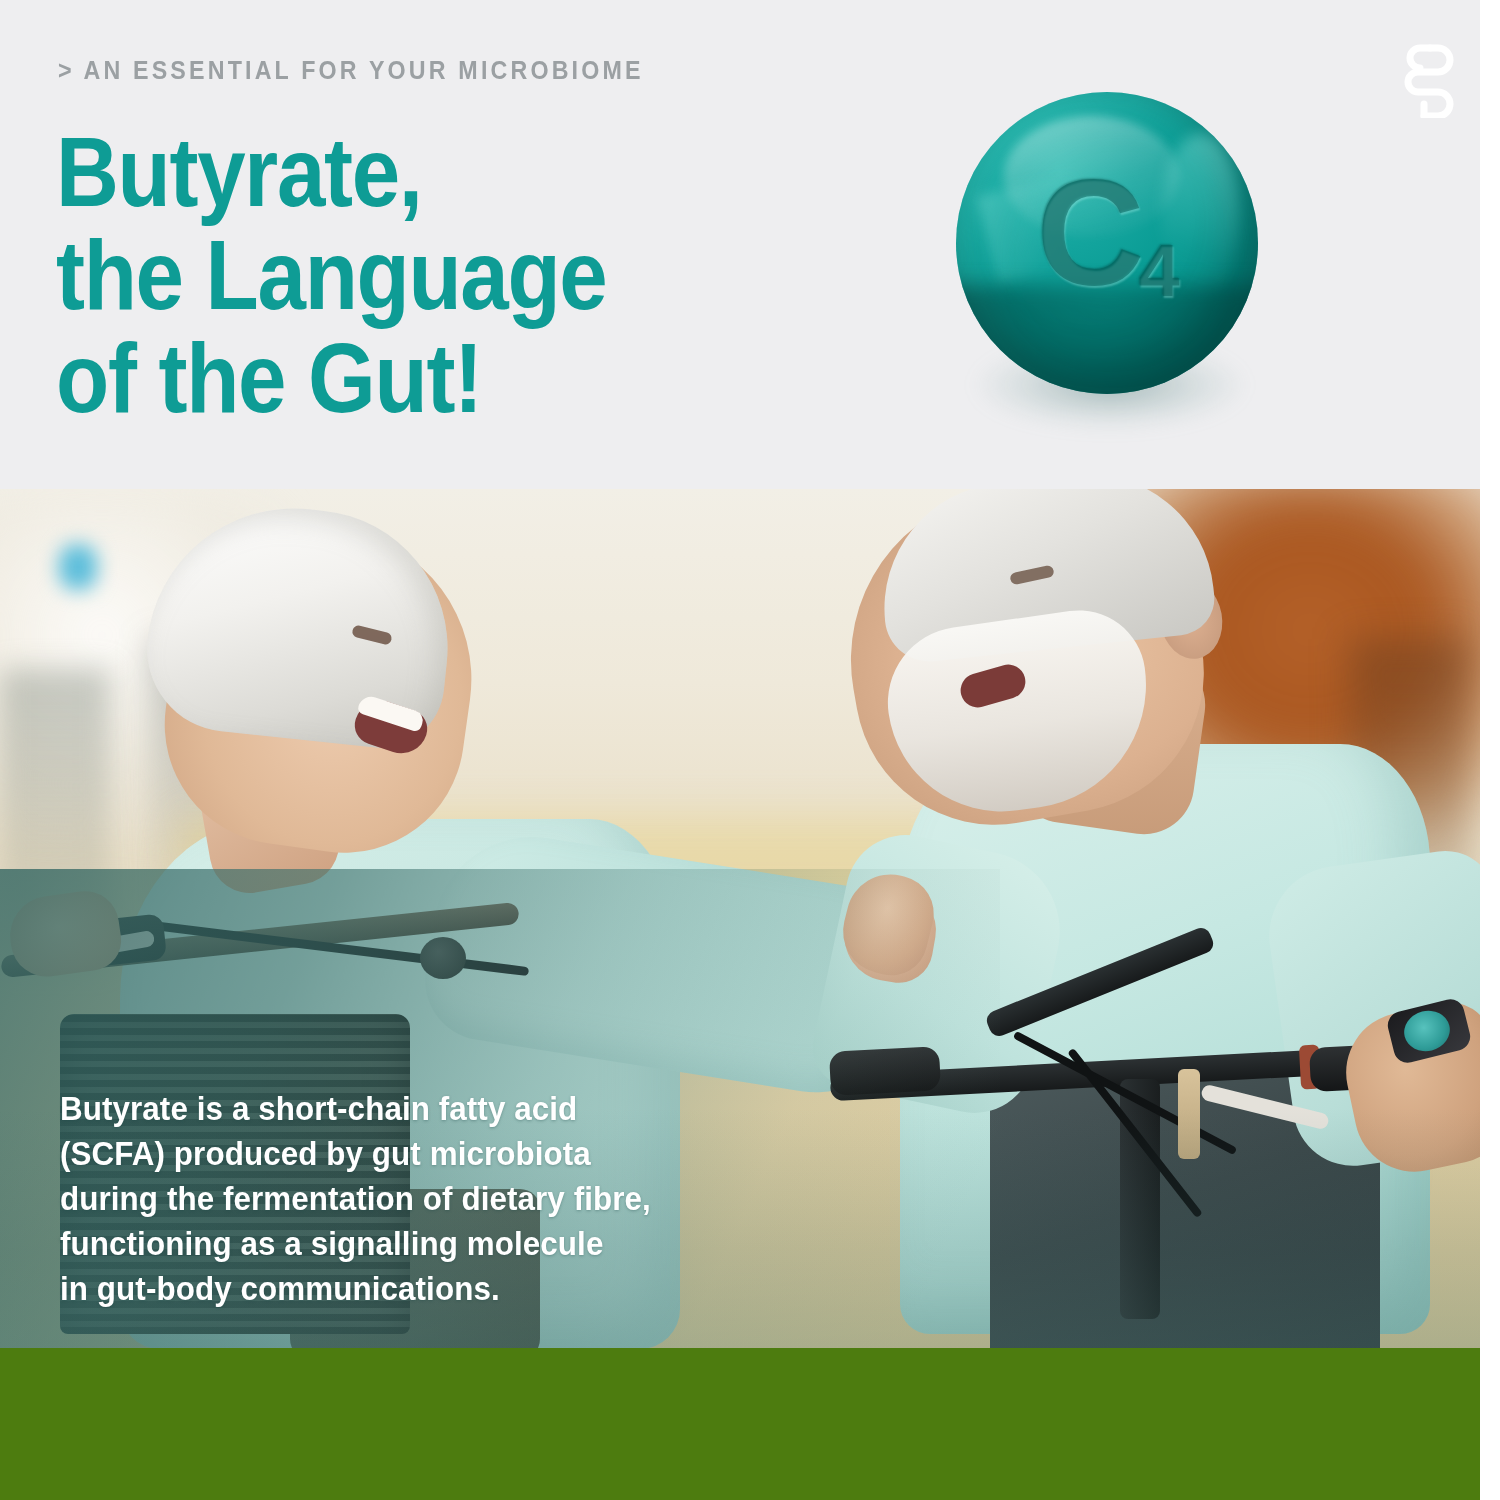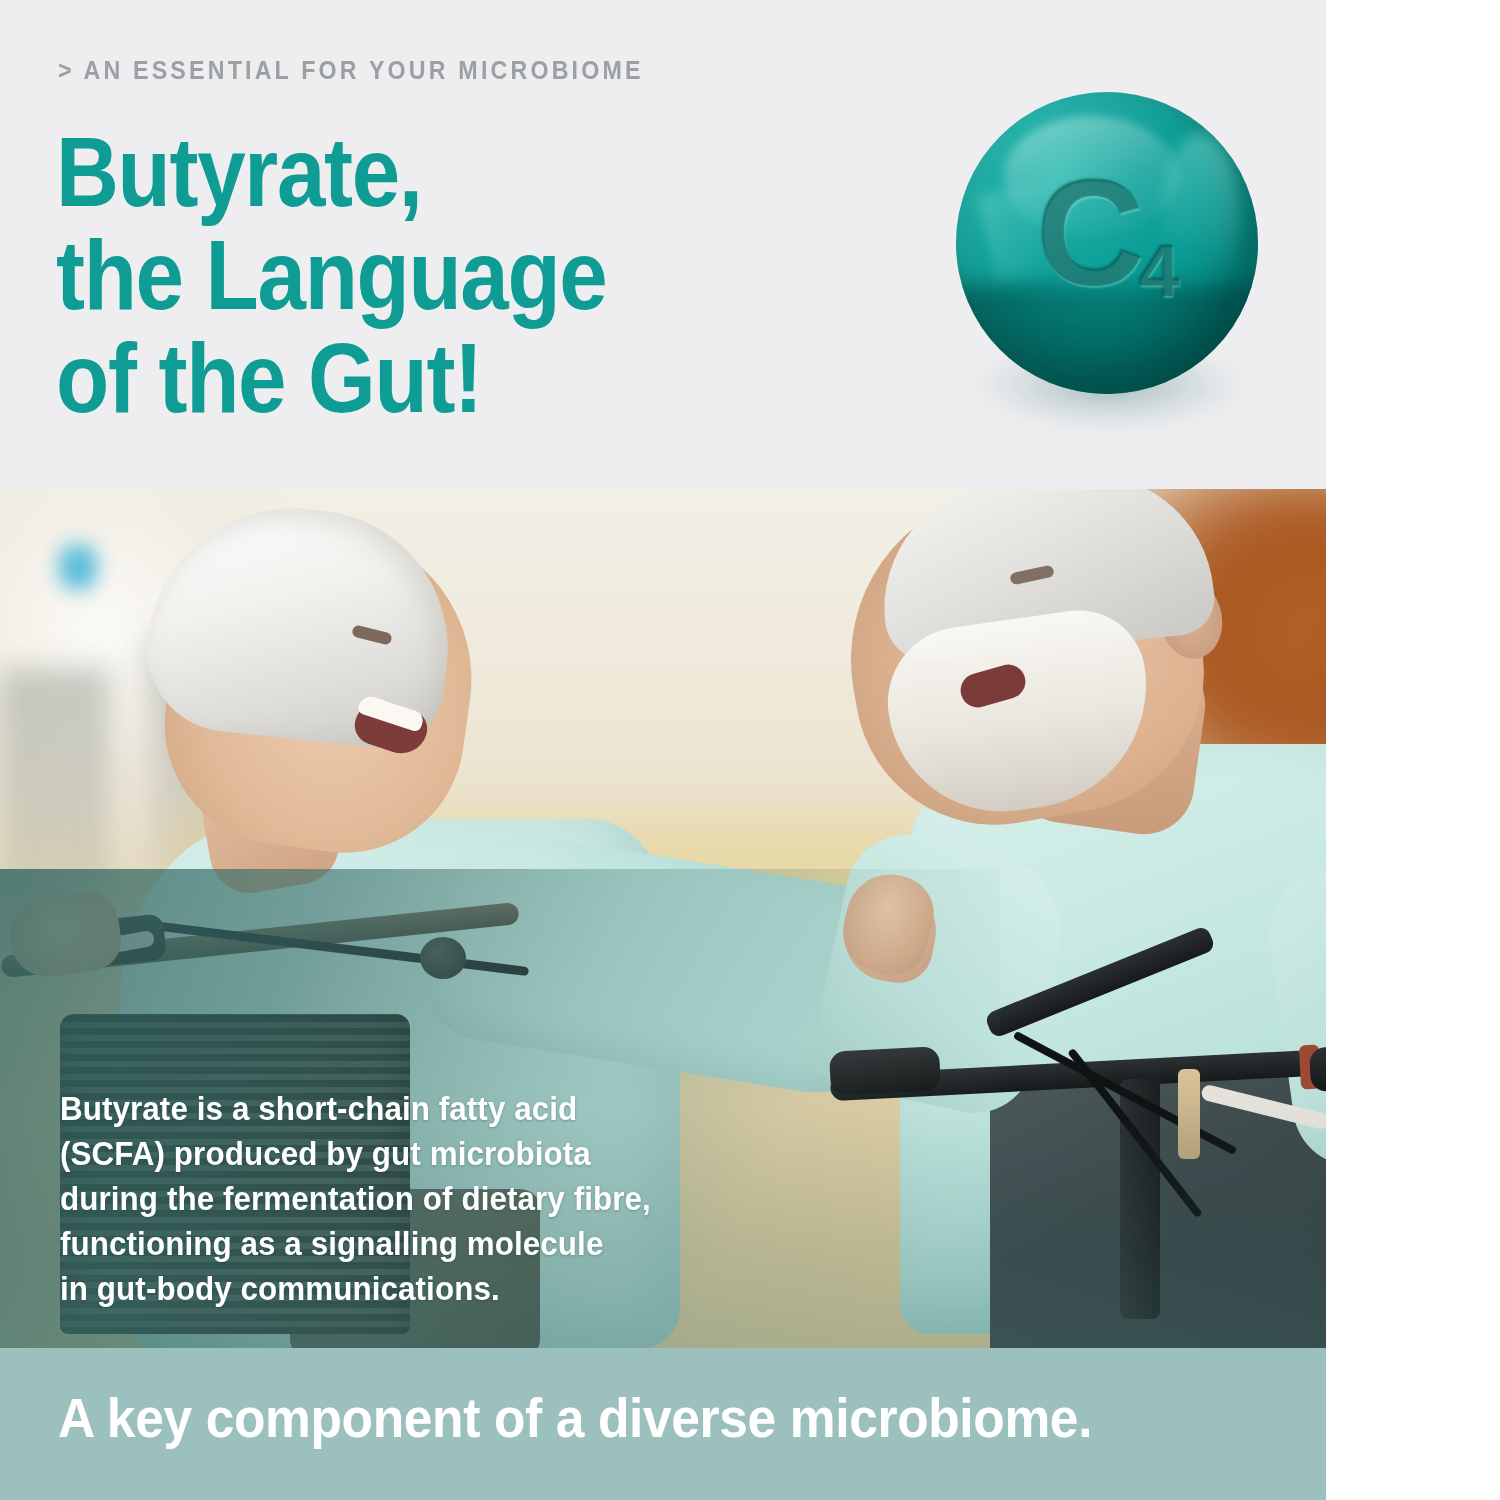--- a/index.html
+++ b/index.html
@@ -9,12 +9,11 @@
   }
   .poster {
     position: relative;
-    width: 1304px;
+    width: 1480px;
     height: 1500px;
     overflow: hidden;
     font-family: "Liberation Sans", sans-serif;
     background: #4d7c0f;
-    padding-left: 22px;
   }
 
   

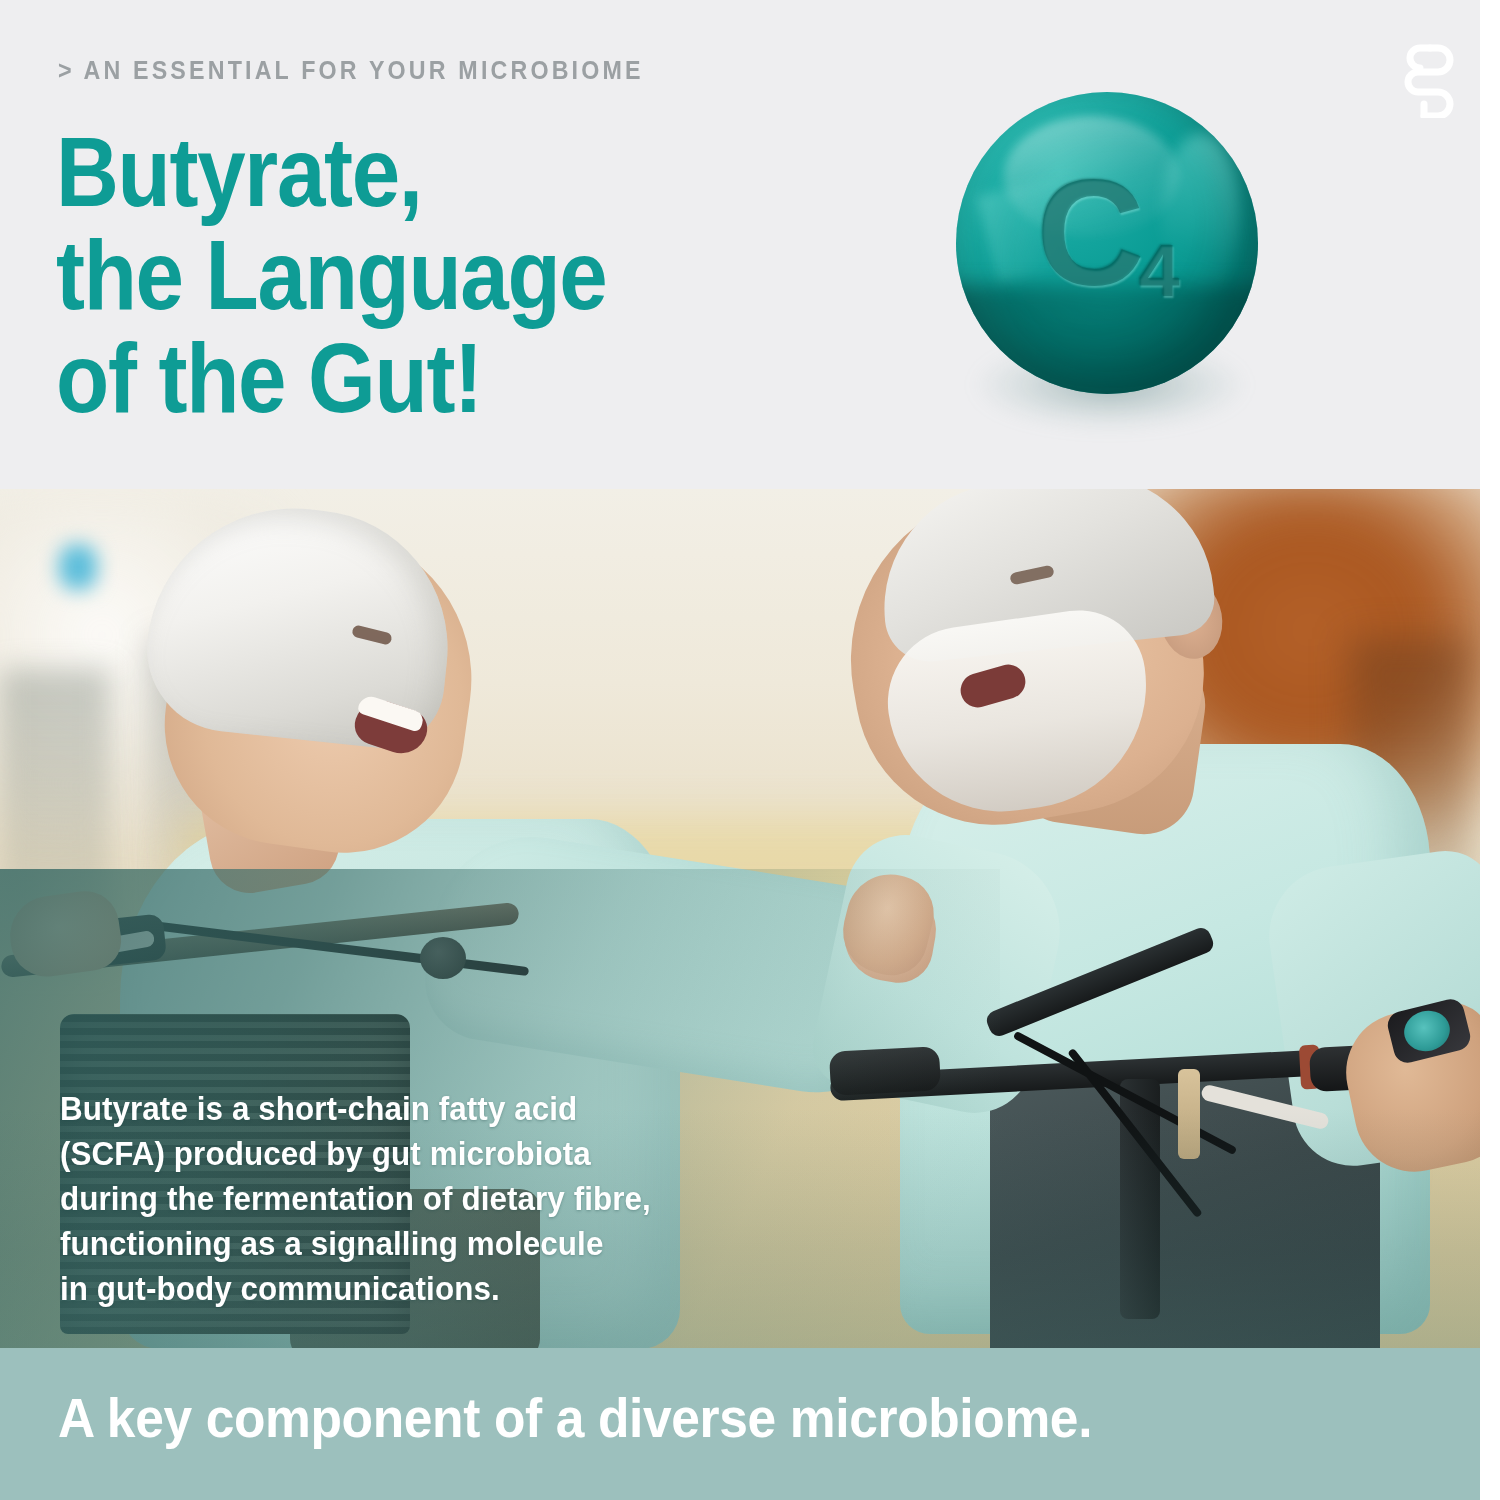--- a/index.html
+++ b/index.html
@@ -650,9 +650,6 @@
     <span>in gut-body communications.</span>
   </div>
 
-  <div class="banner">
-    <div class="banner-text">A key component of a diverse microbiome.</div>
-  </div>
 
 </div>
 

